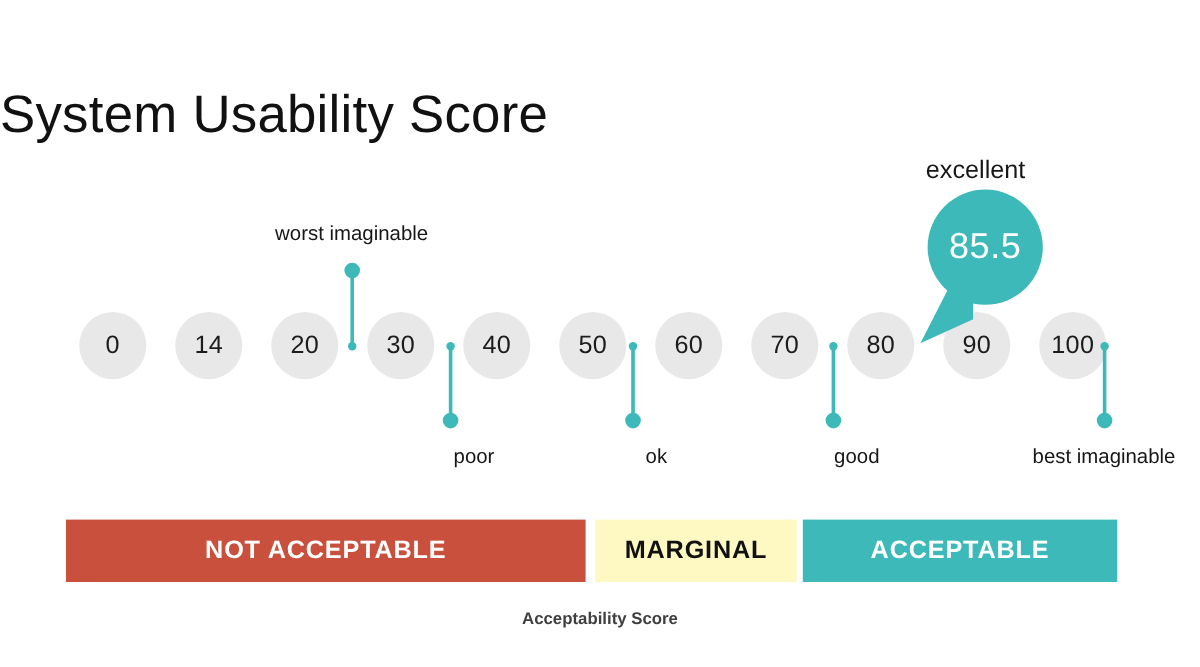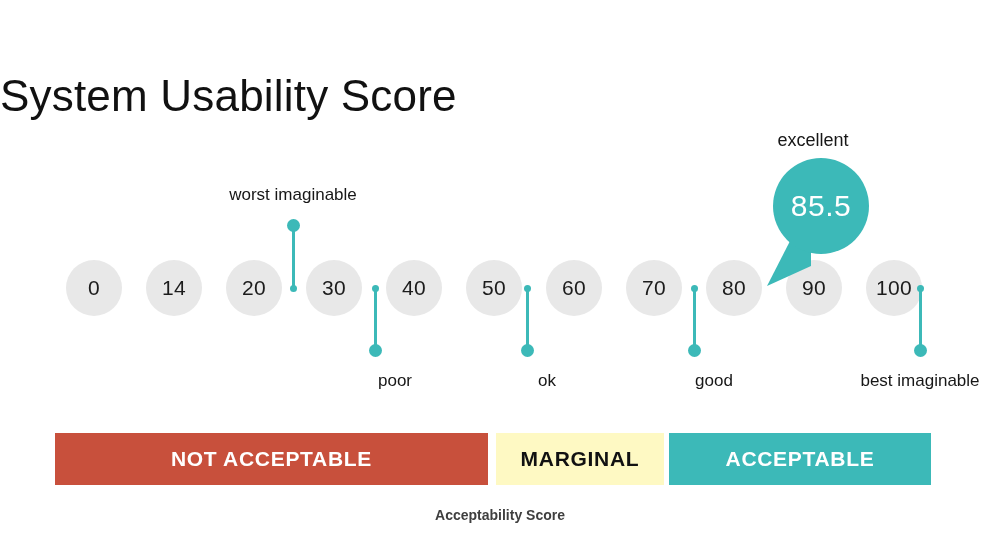--- a/index.html
+++ b/index.html
@@ -118,7 +118,7 @@
     top: 130px;
     width: 200px;
     text-align: center;
-    font-size: 18px;
+    font-size: 21px;
     color: #171717;
   }
 

